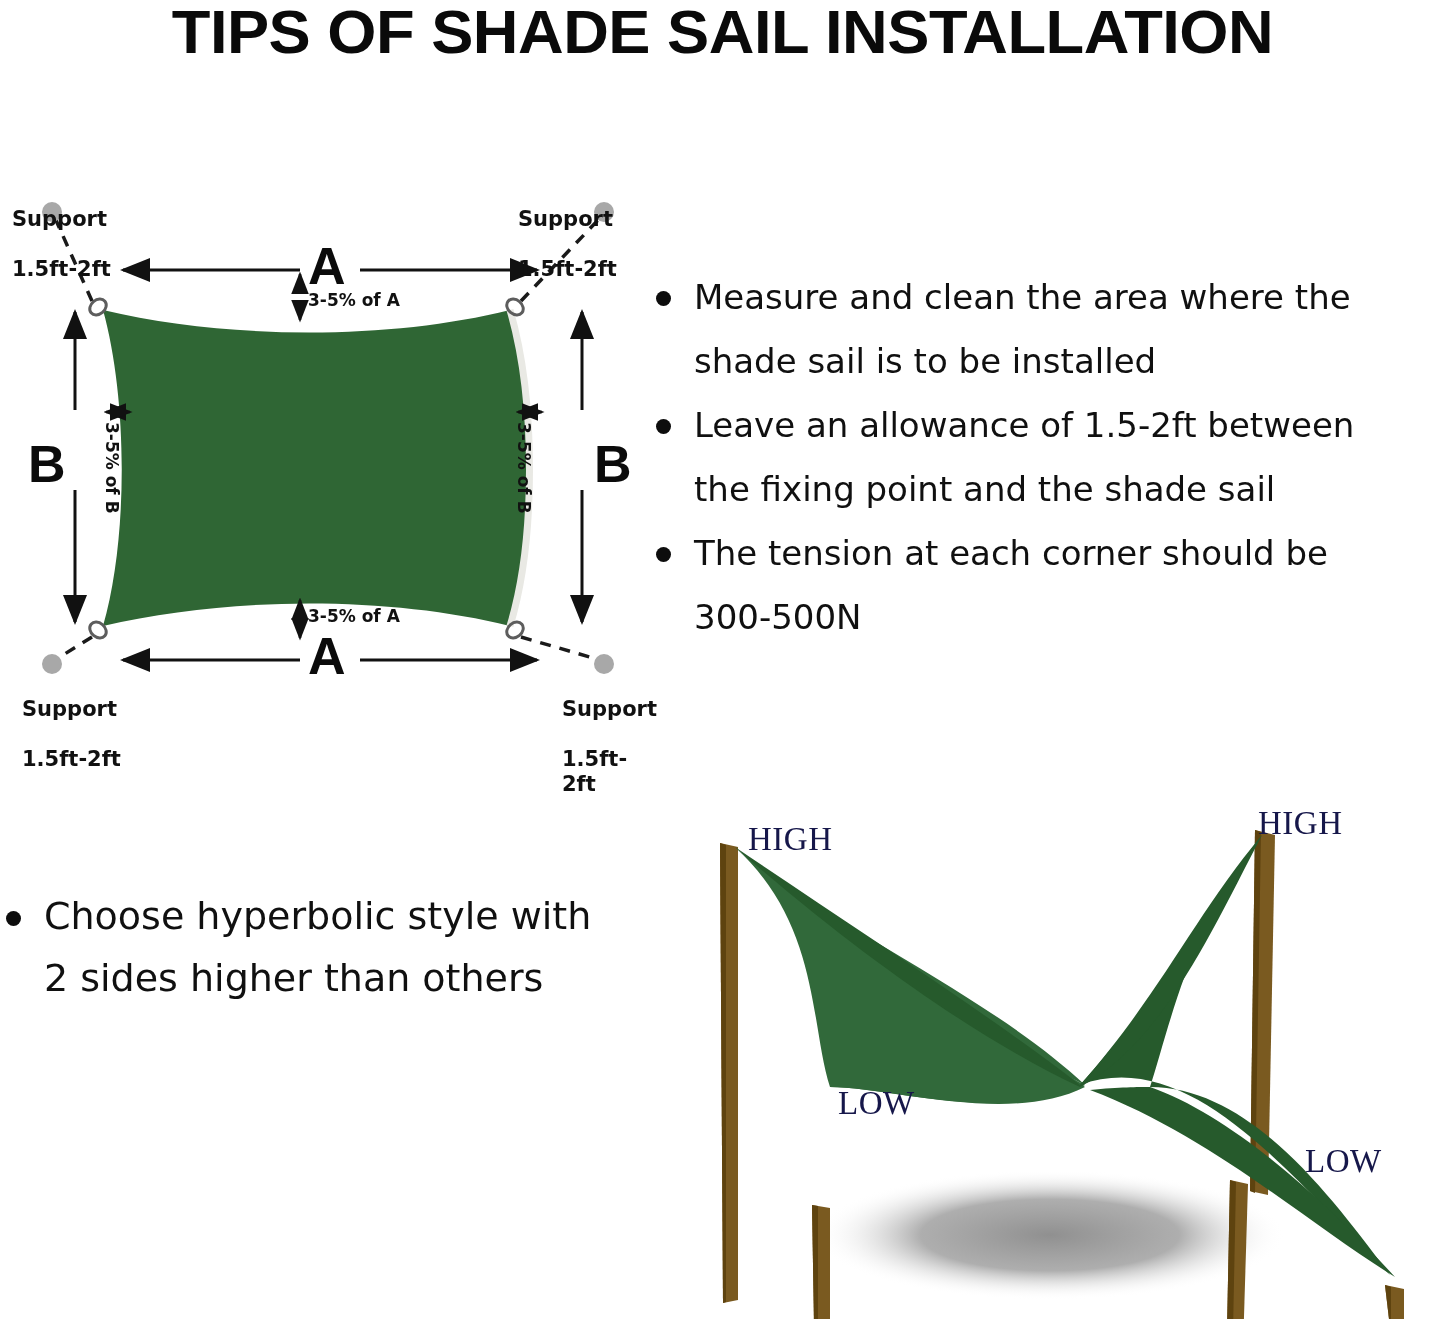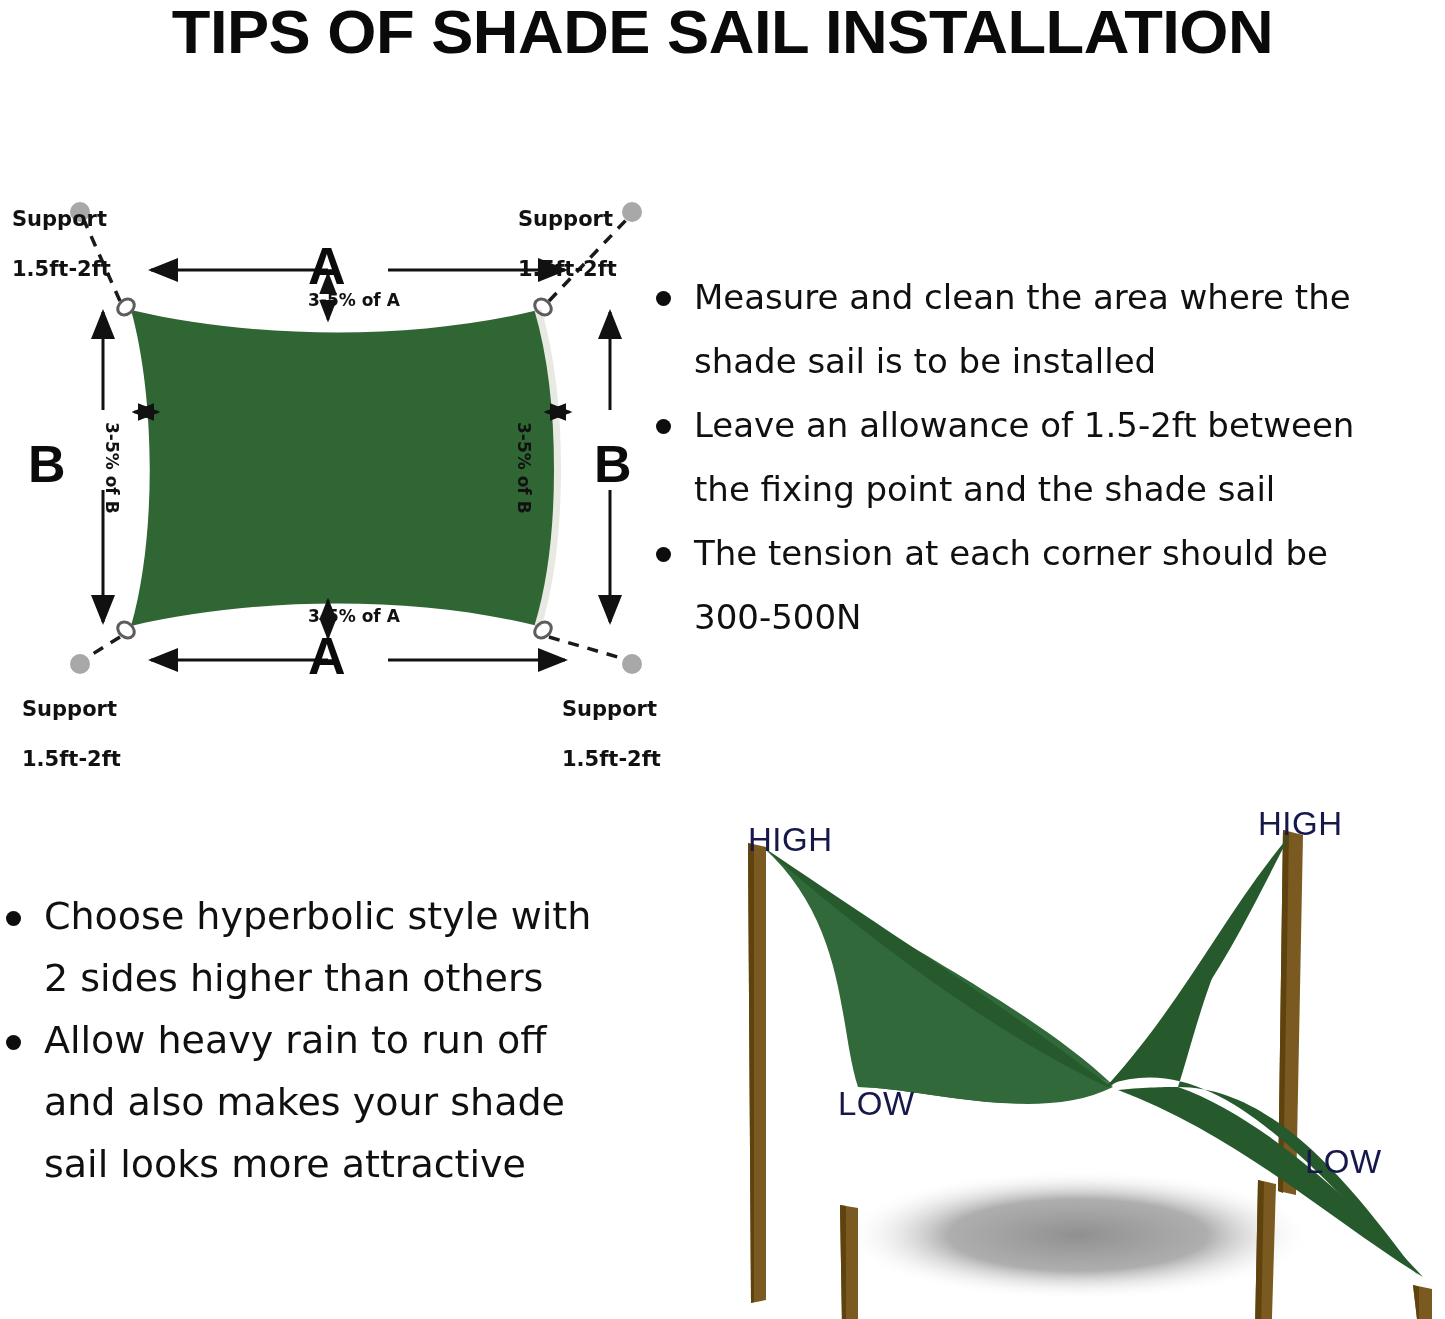--- a/index.html
+++ b/index.html
@@ -95,7 +95,7 @@
   }
 
   svg { display: block; }
-  #diagram-top, #diagram-hyperbolic { position: absolute; padding-left: 28px; }
+  #diagram-top, #diagram-hyperbolic { position: absolute; }
 </style>
 </head>
 <body>

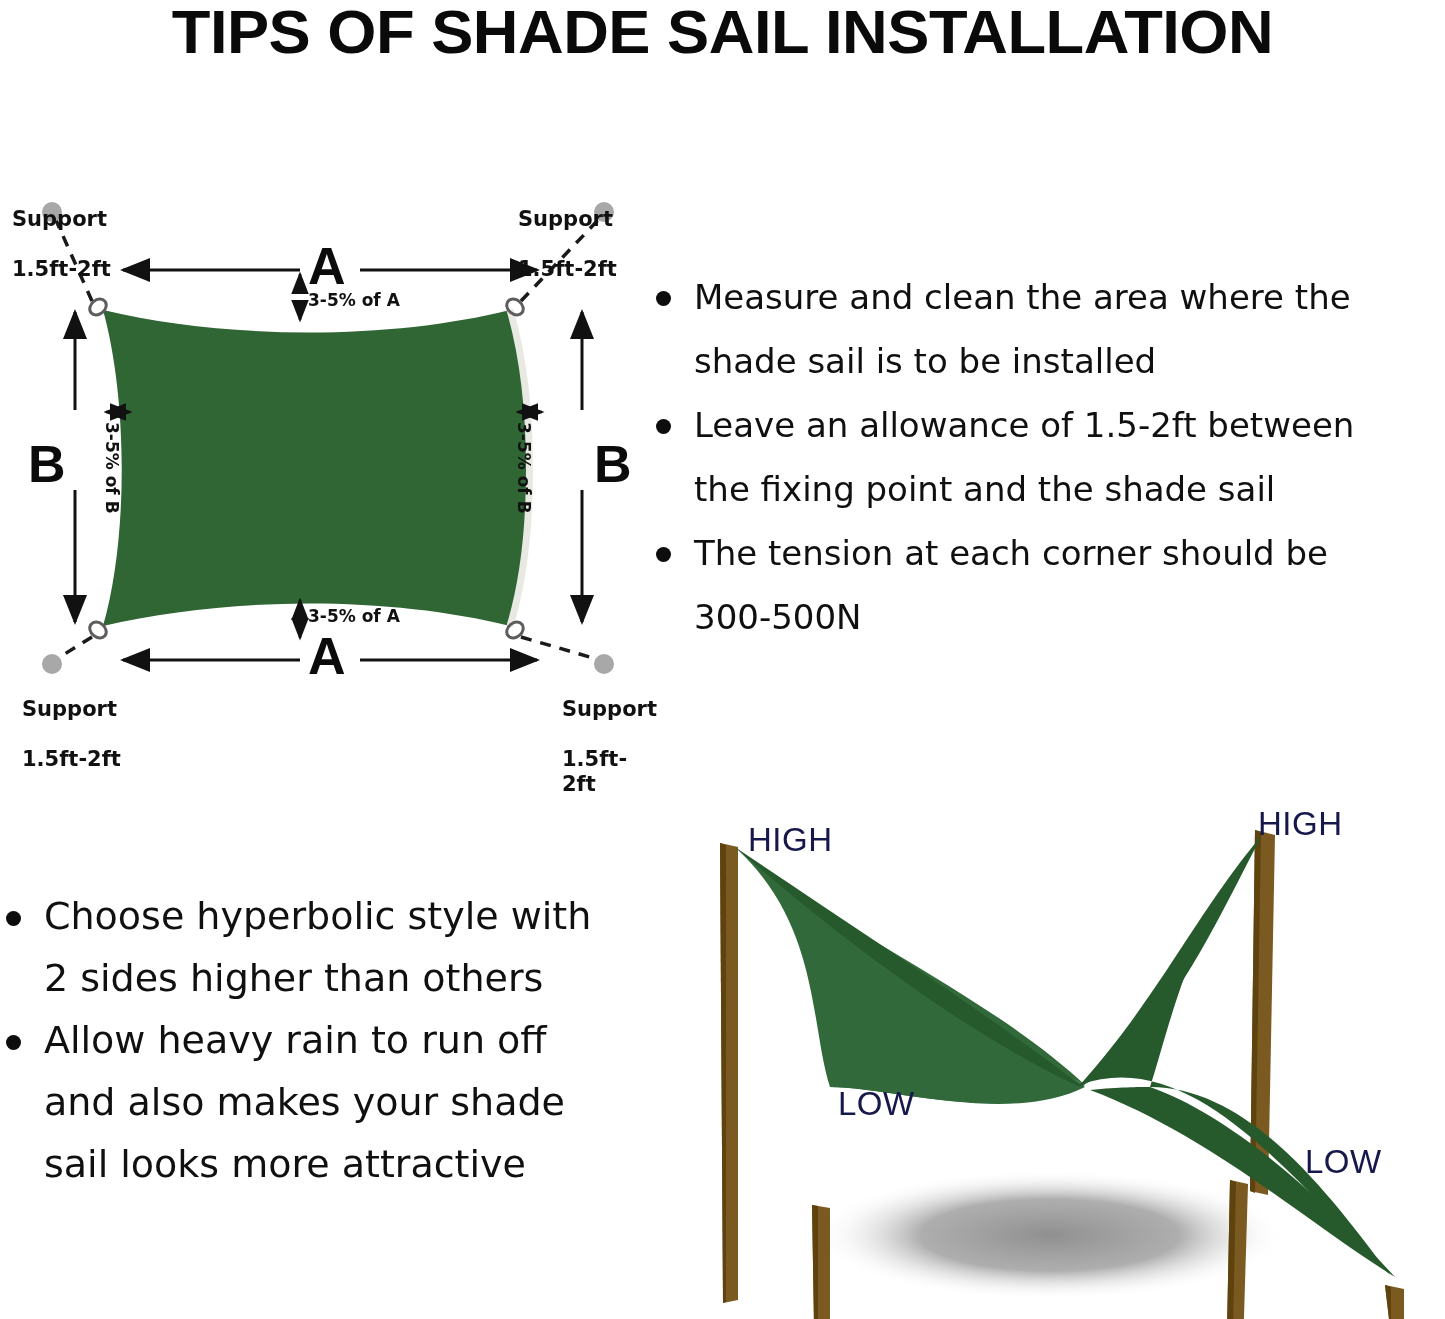--- a/index.html
+++ b/index.html
@@ -88,7 +88,7 @@
 
   
   .hl-label {
-    font-family: Liberation Sans, sans-serif;
+    font-family: Liberation Serif, serif;
     font-size: 33px;
     color: #16174a;
     letter-spacing: 0.5px;

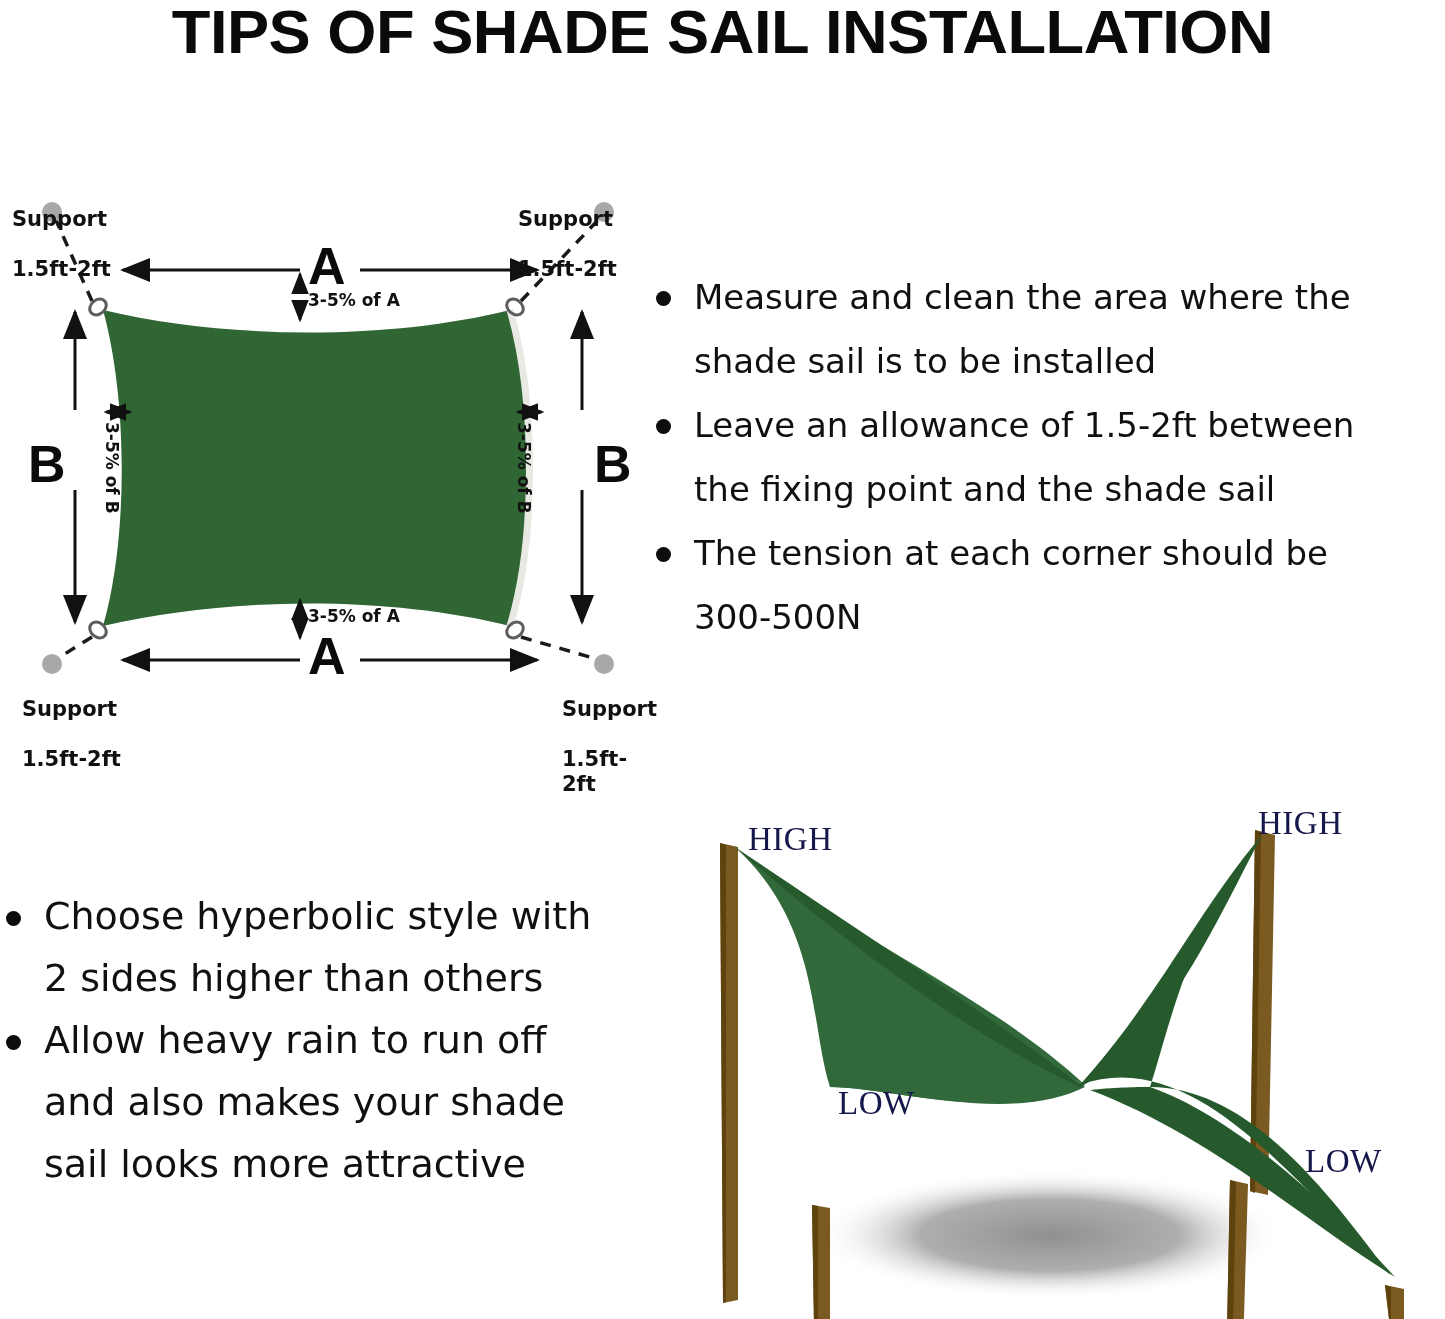--- a/index.html
+++ b/index.html
@@ -234,9 +234,6 @@
 <div id="left-list" class="bullet-list" style="left:0px; top:885px; width:620px;">
   <div class="bullet-item">Choose hyperbolic style with
 2 sides higher than others</div>
-  <div class="bullet-item">Allow heavy rain to run off
-and also makes your shade
-sail looks more attractive</div>
 </div>
 
 <div id="diagram-hyperbolic" style="left:690px; top:795px; width:755px; height:524px;">

